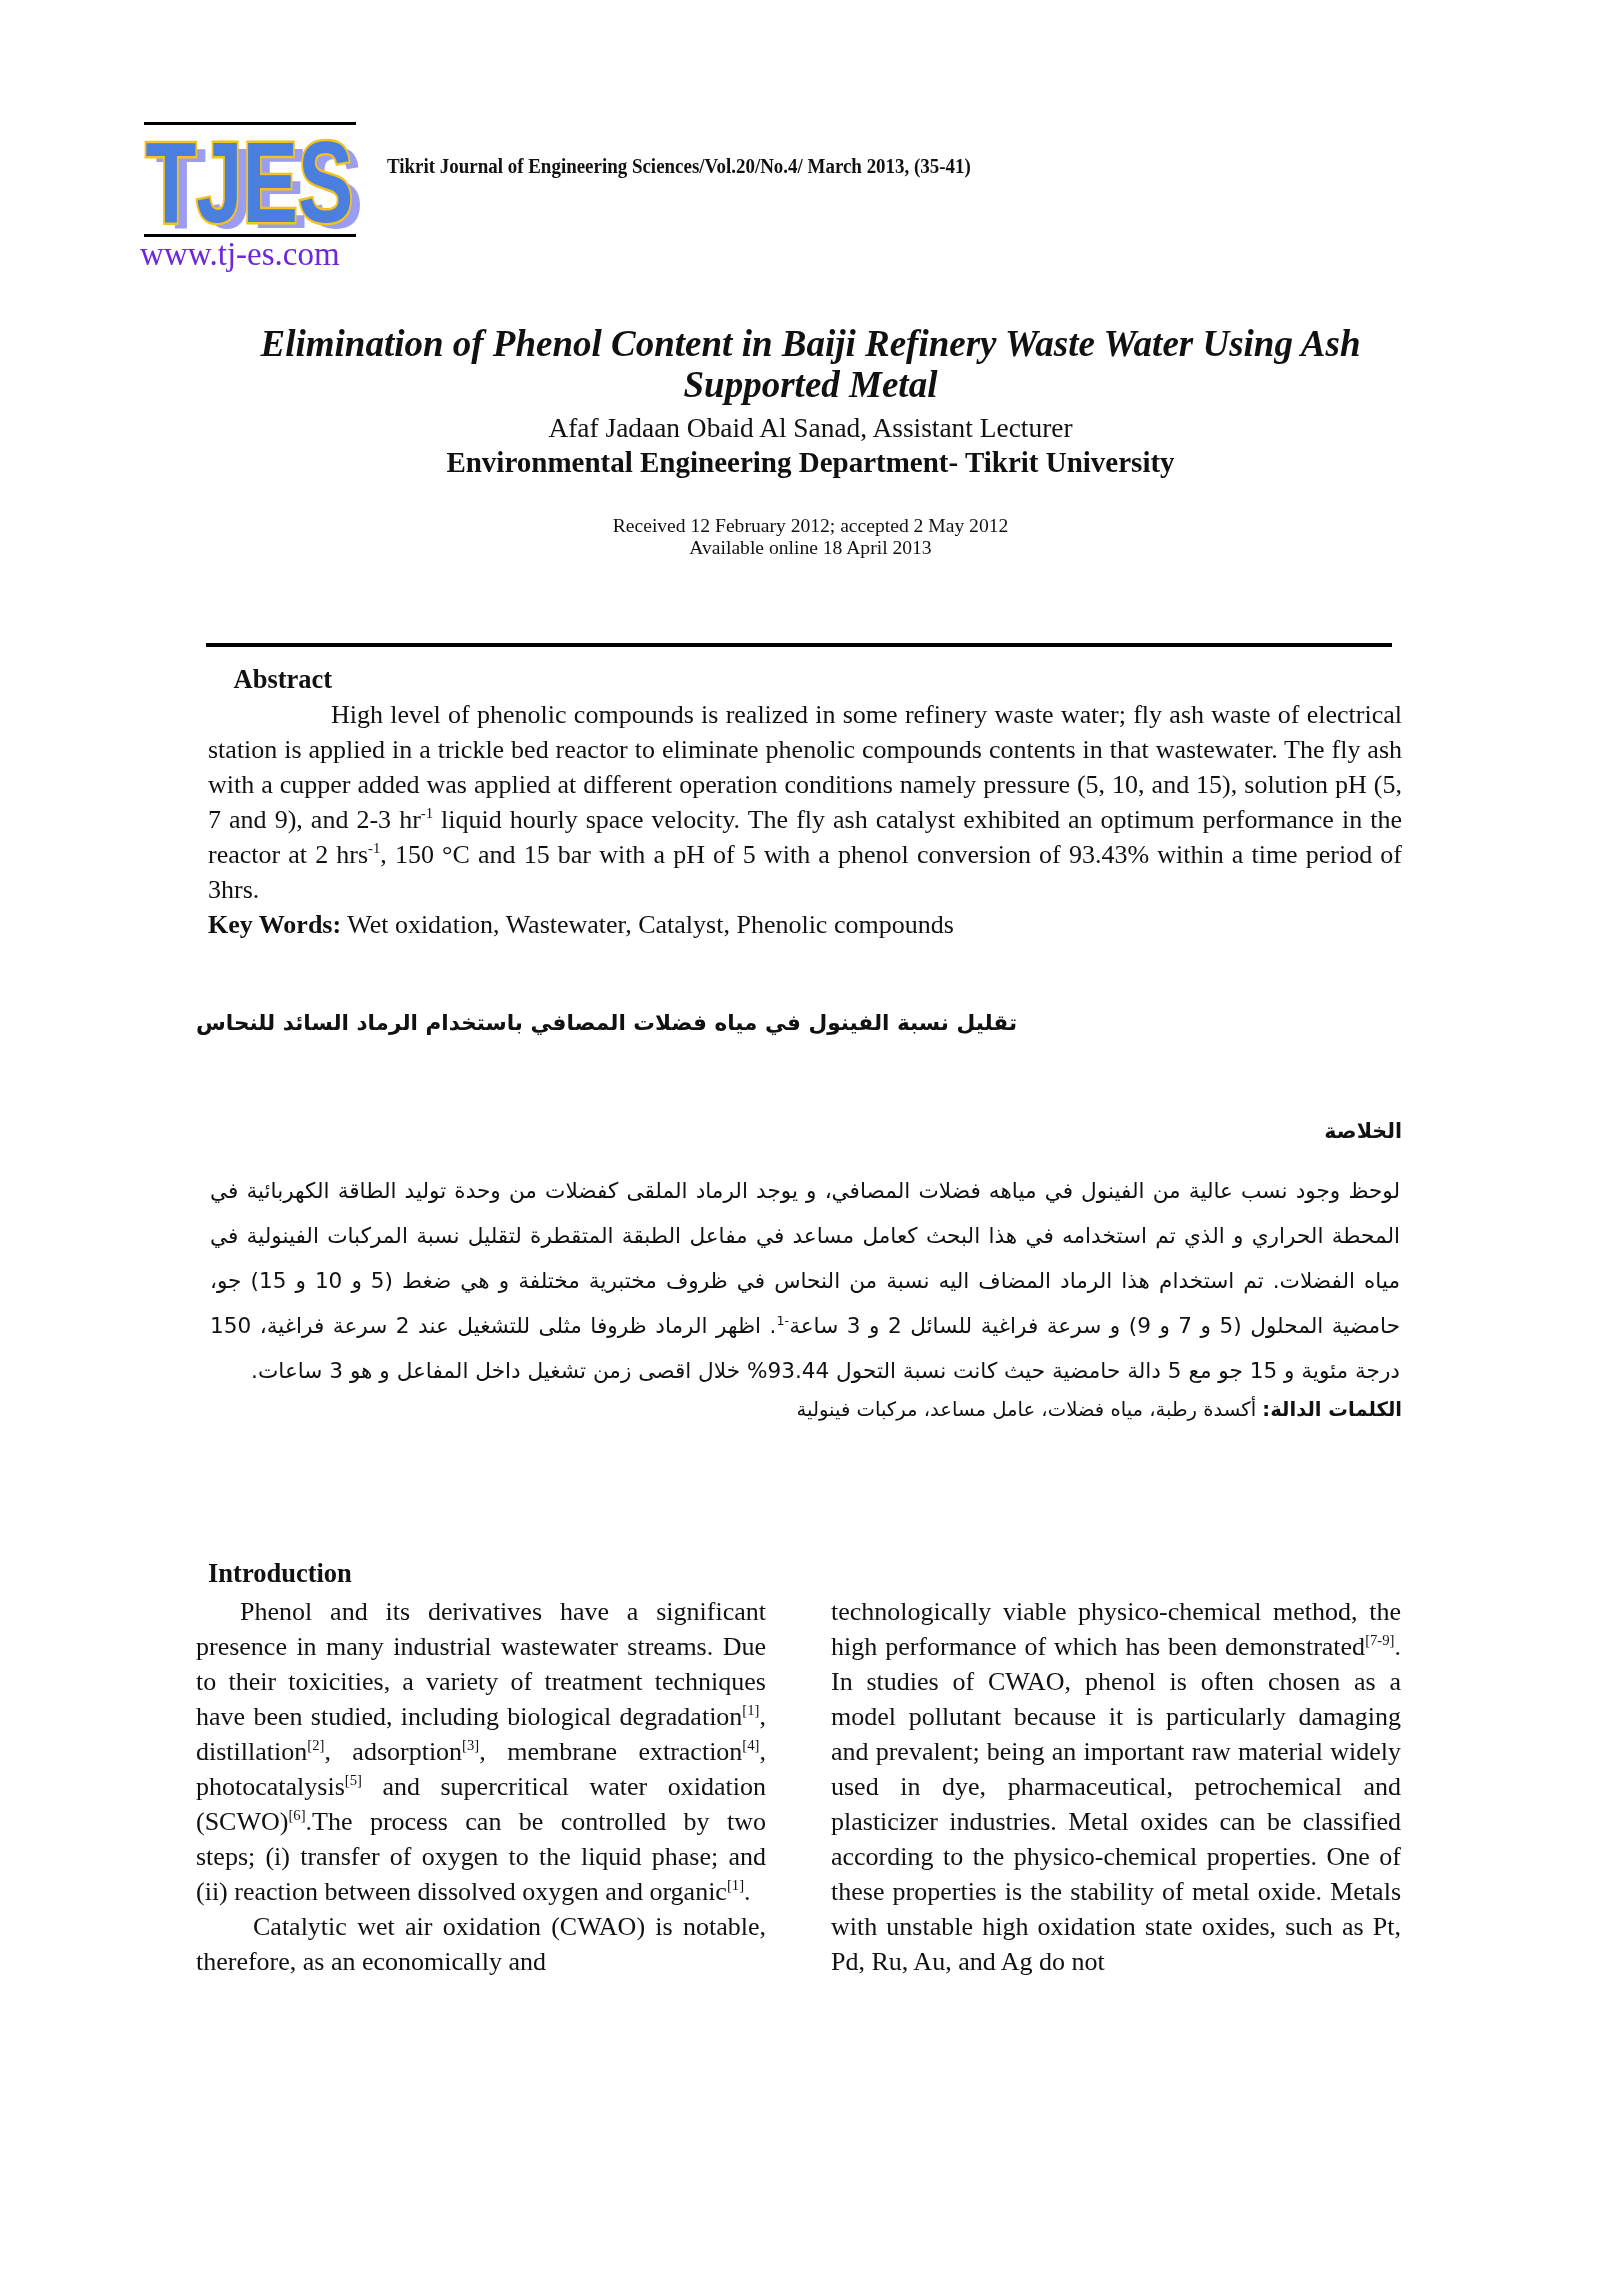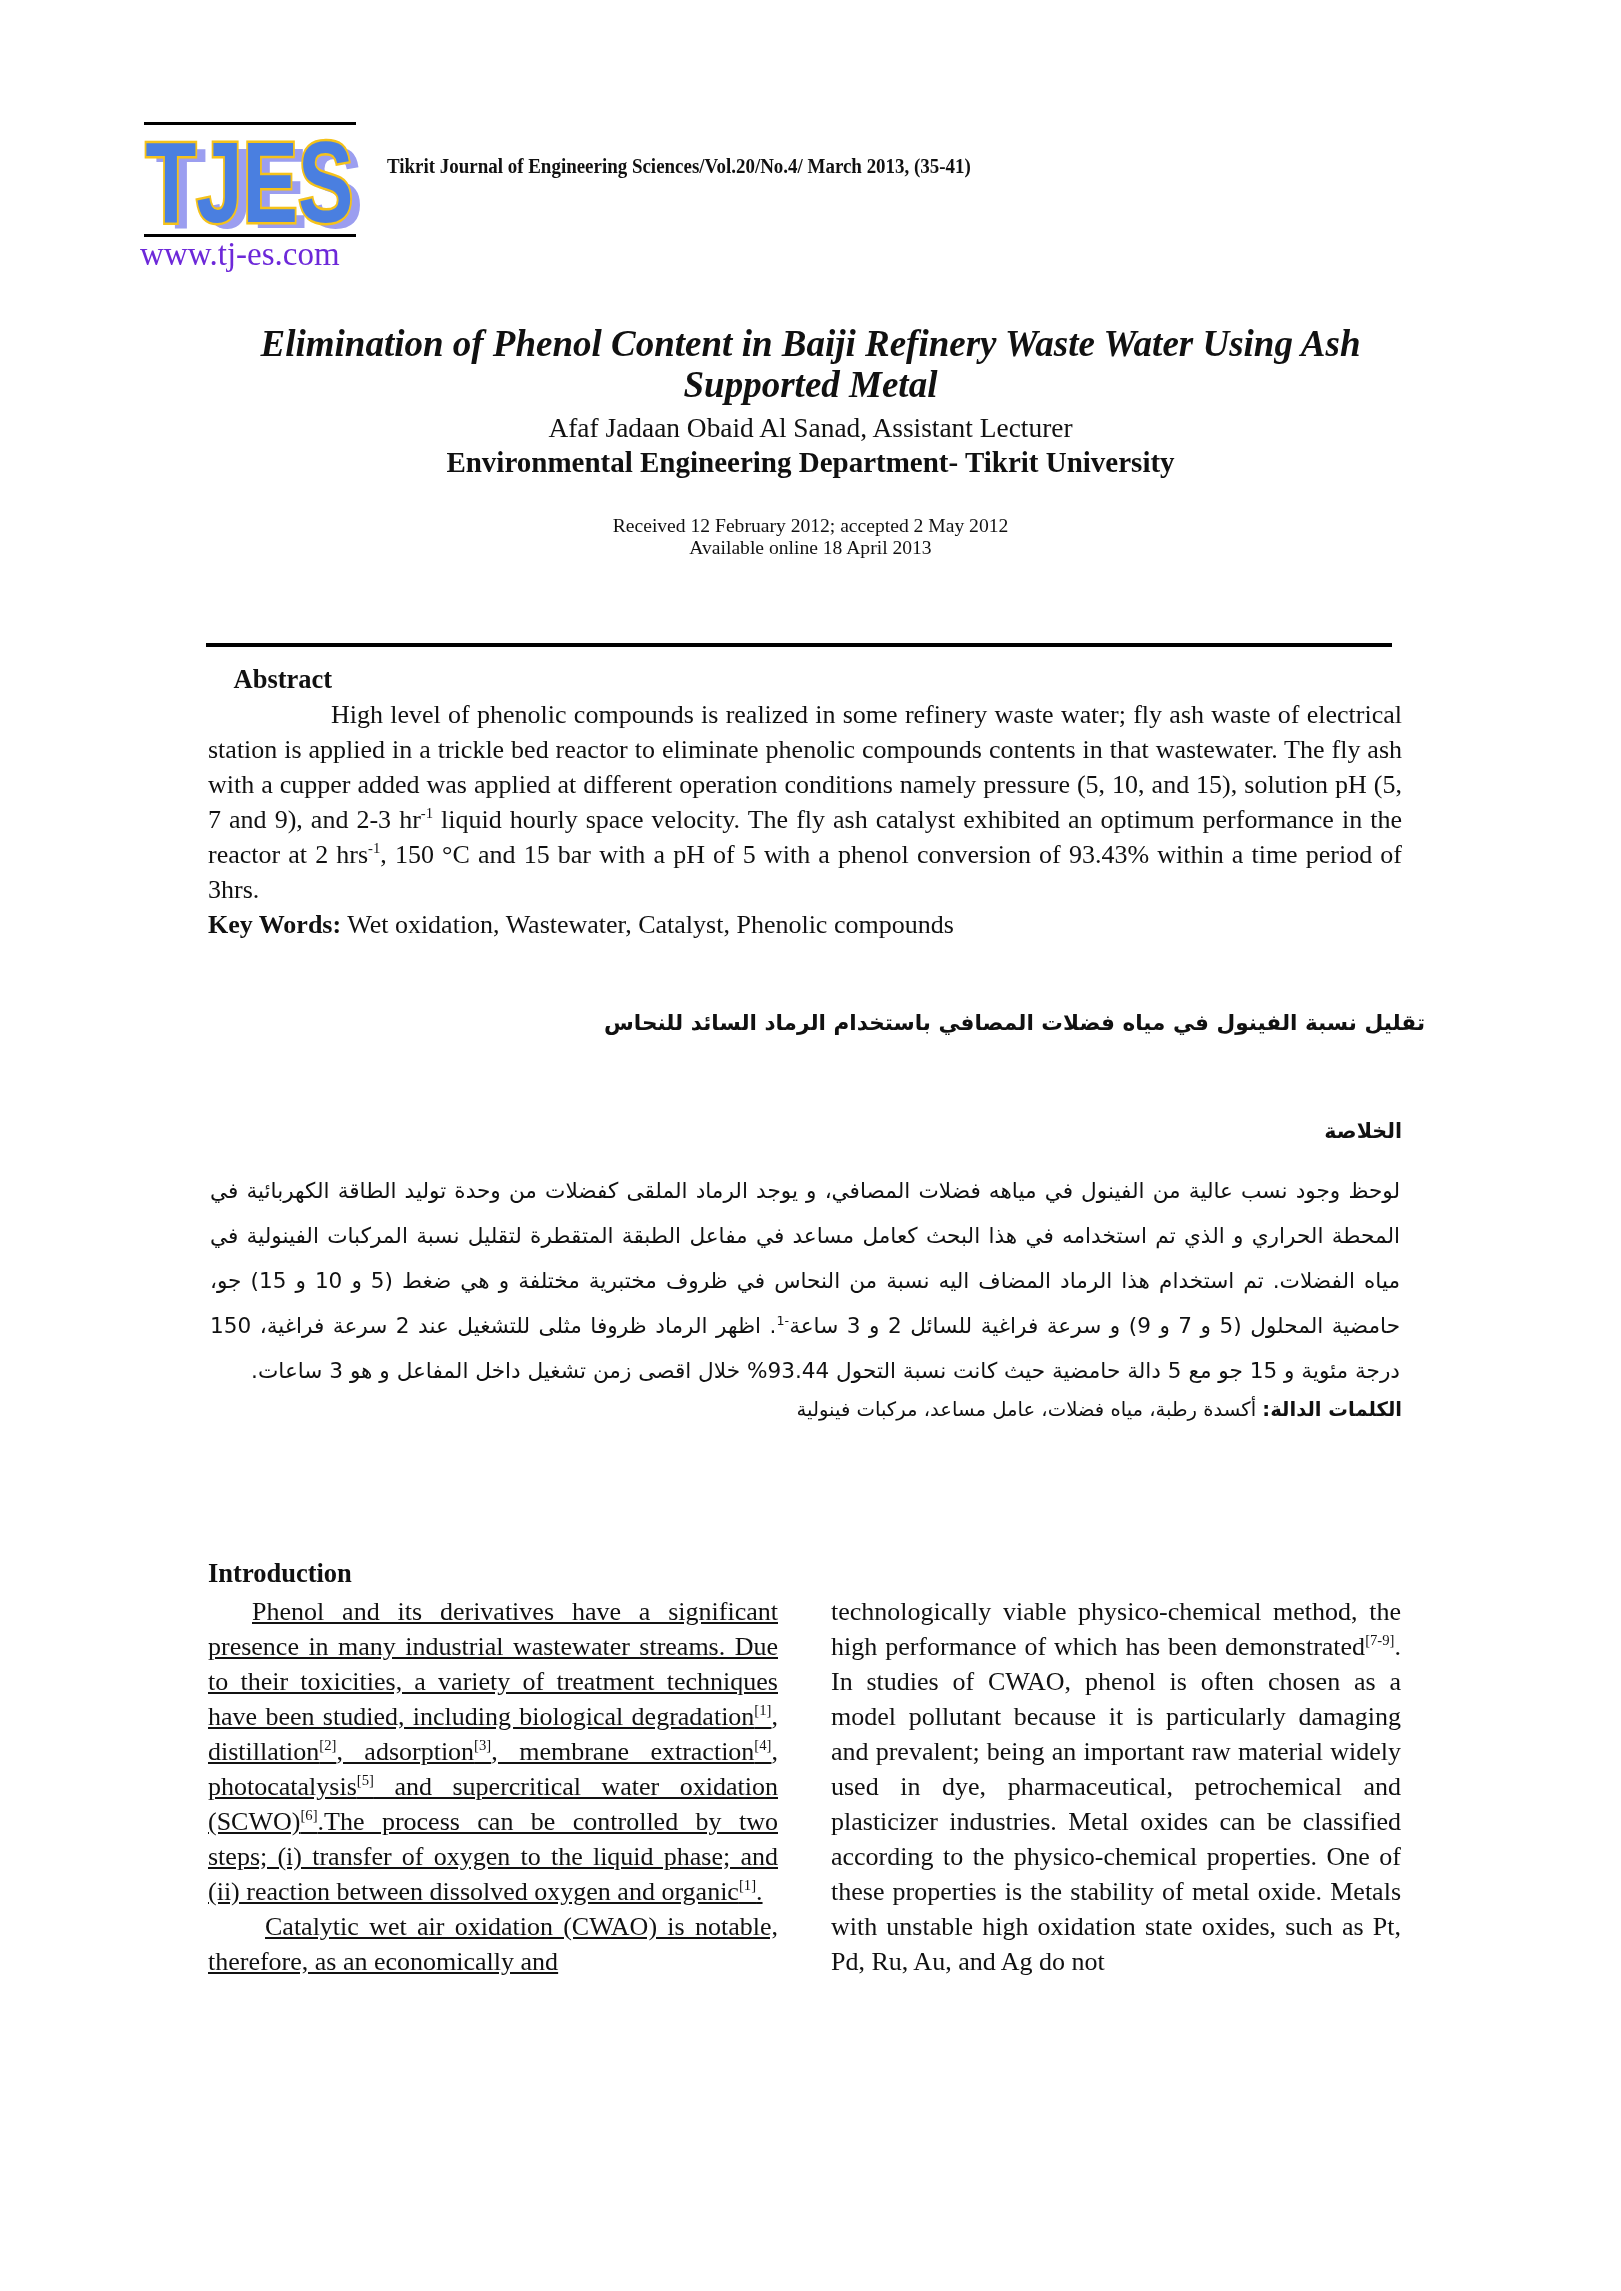--- a/index.html
+++ b/index.html
@@ -35,7 +35,7 @@
   #keywords { margin:0; }
   #keywords b { font-weight:bold; }
 
-  #ar-title { left:196px; width:1229px; top:1010px; text-align:right; direction:rtl;
+  #ar-title { left:196px; width:1229px; top:1010px; text-align:left; direction:rtl;
               font-family:"DejaVu Sans", sans-serif; font-size:21.6px; font-weight:bold; }
 
   #ar-block { left:208px; top:1117px; width:1194px; direction:rtl; font-family:"DejaVu Sans", sans-serif; }

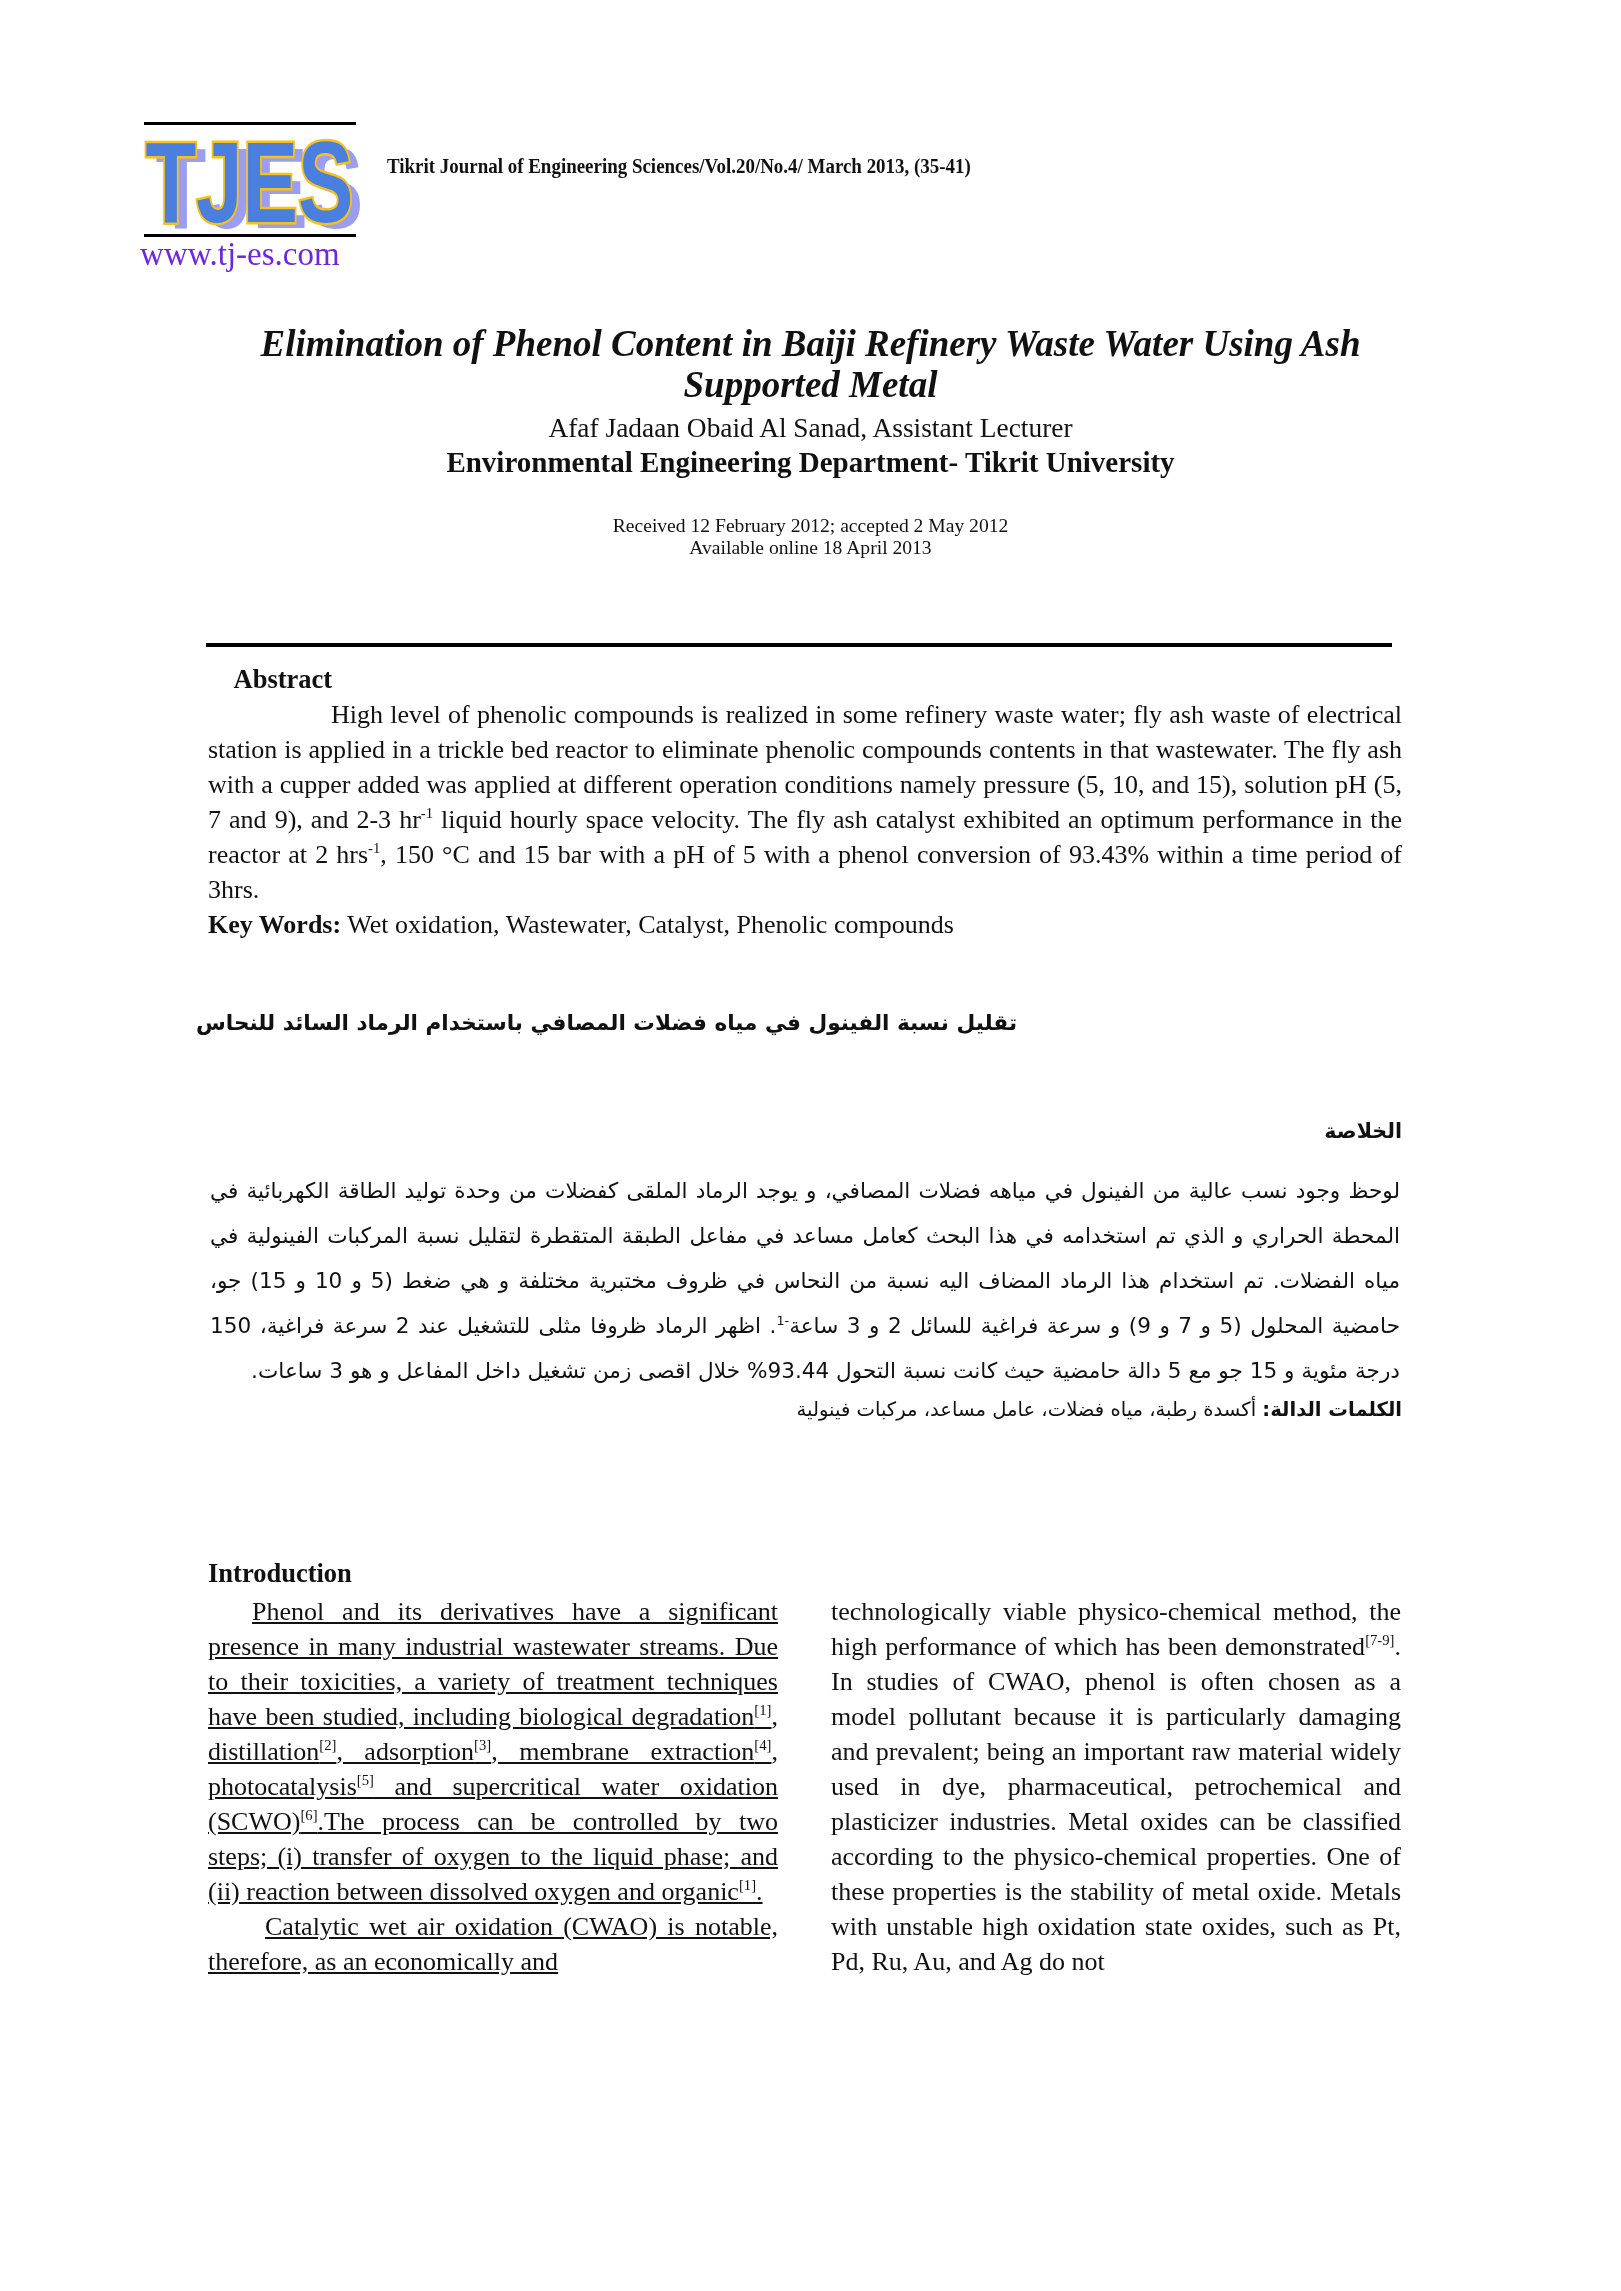--- a/index.html
+++ b/index.html
@@ -49,7 +49,7 @@
   .col { width:570px; font-size:26px; line-height:35px; text-align:justify; }
   .col p { margin:0; }
   .col sup { font-size:14.7px; line-height:0; }
-  #col-left { left:208px; top:1594px;text-decoration:underline; }
+  #col-left { left:196px; top:1594px; }
   #col-right { left:831px; top:1594px; }
   .indent { text-indent:44px; }
   .indent2 { text-indent:57px; }

